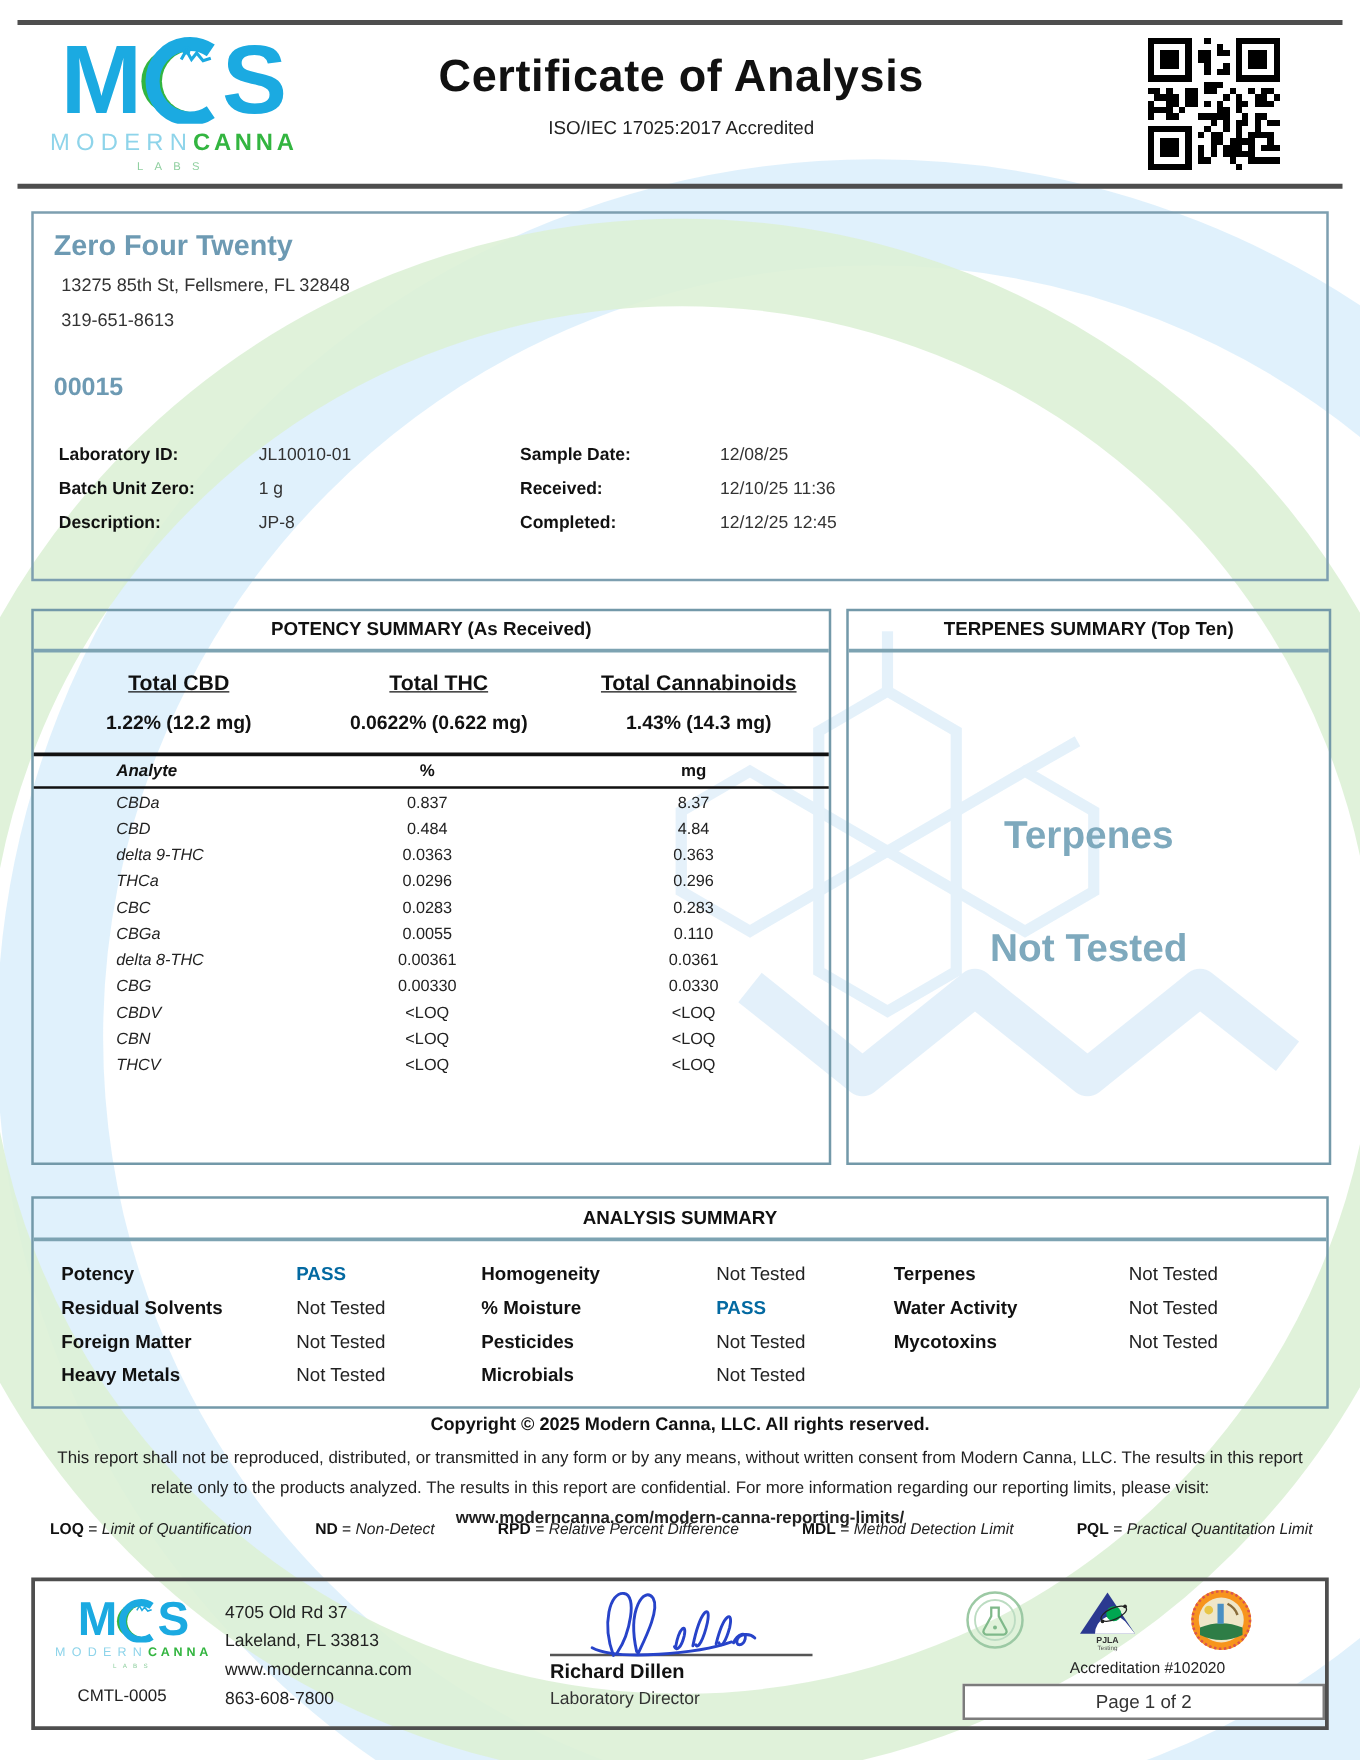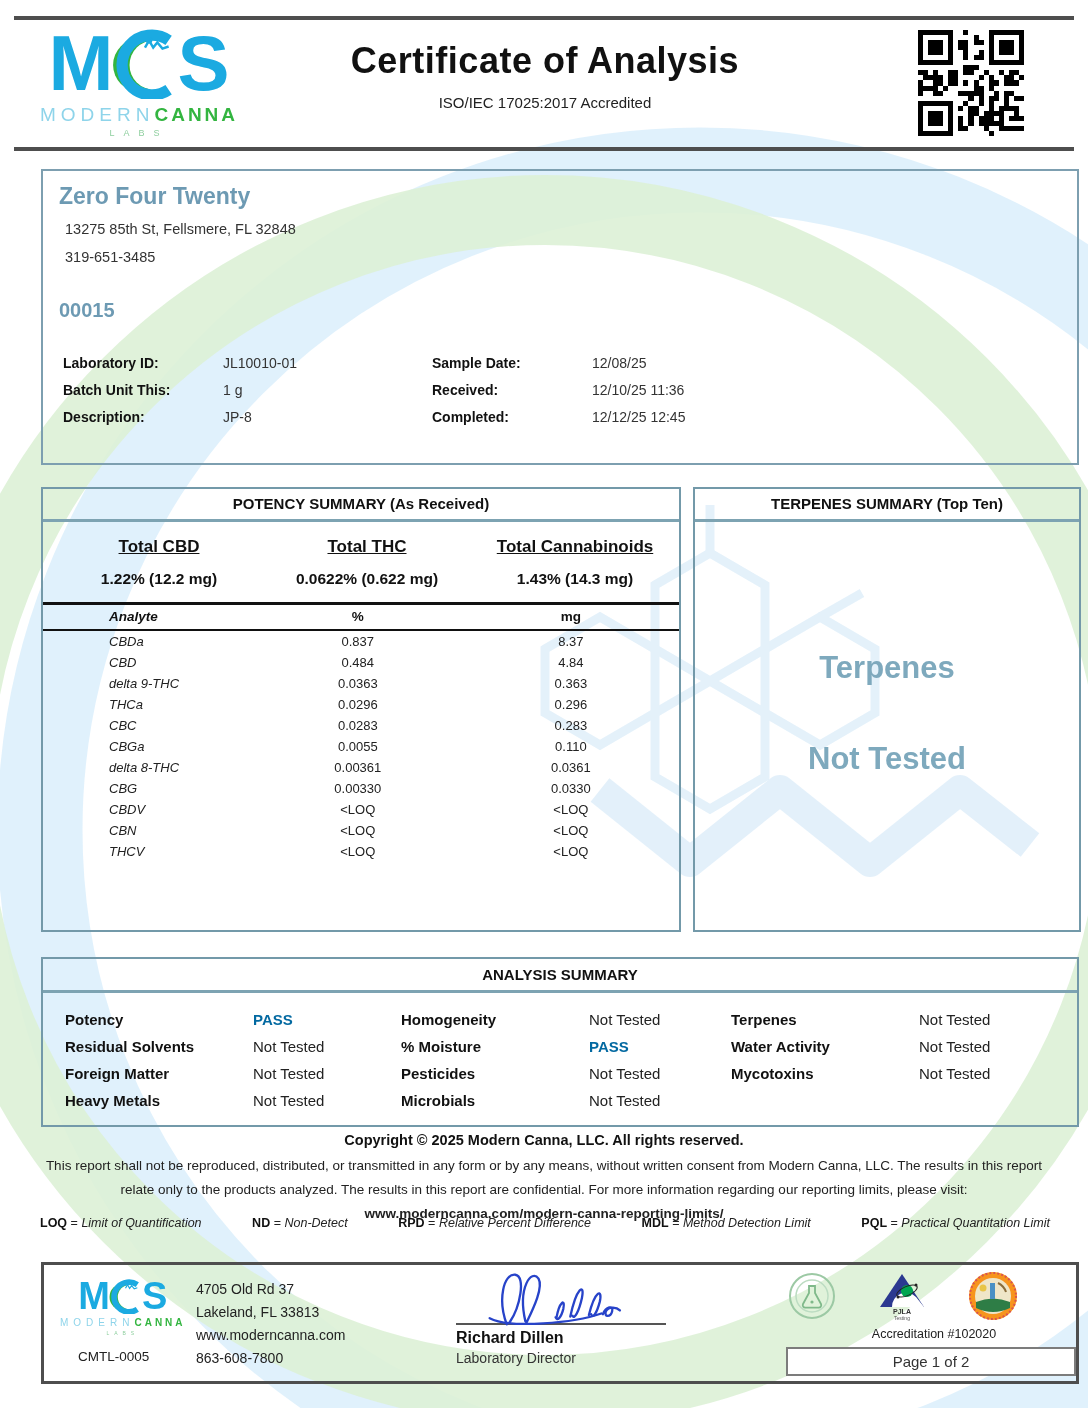--- a/index.html
+++ b/index.html
@@ -34,7 +34,7 @@
   #qr svg{width:100%;height:100%;shape-rendering:crispEdges;}
 
   
-  .panel{position:absolute;z-index:1;background:transparent;border:2px solid #7399a9;margin-left:16px;}
+  .panel{position:absolute;z-index:1;background:transparent;border:2px solid #7399a9;}
   .box-header{height:30px;line-height:30px;text-align:center;font-weight:700;font-size:15px;
               border-bottom:3px solid #7da3b2;color:#111;}
 

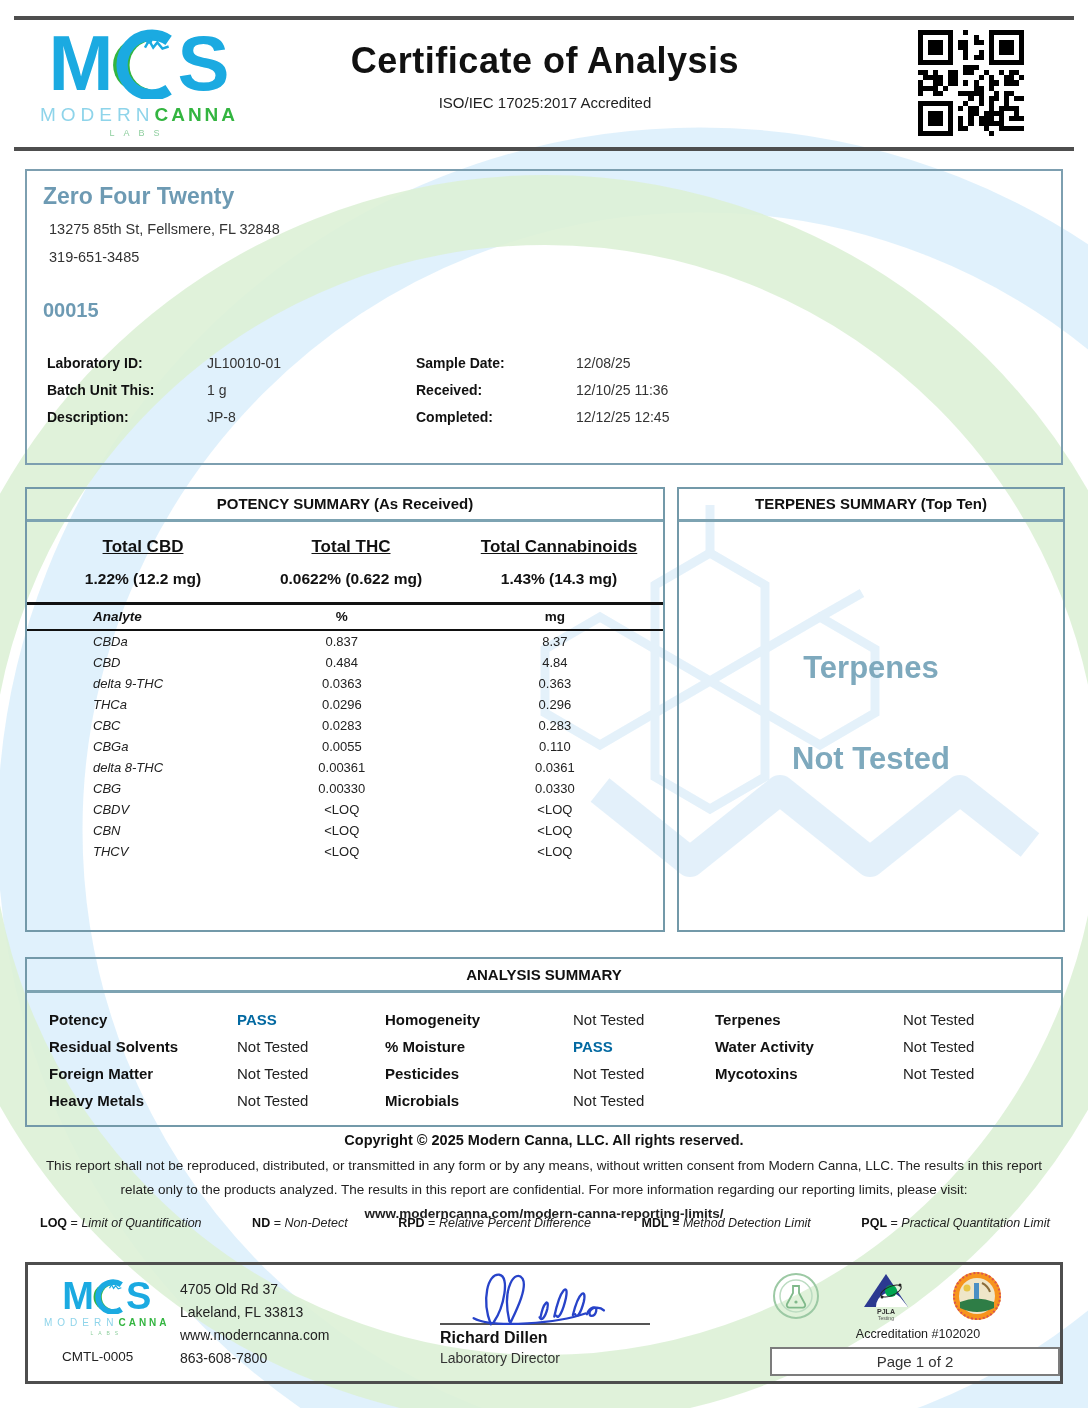--- a/index.html
+++ b/index.html
@@ -296,7 +296,7 @@
   <section class="panel" id="client-box">
     <div class="client-name">Zero Four Twenty</div>
     <div class="client-address">13275 85th St, Fellsmere, FL 32848</div>
-    <div class="client-phone">319-651-3485</div>
+    <div class="client-phone">319-651-8613</div>
     <div class="client-code">00015</div>
 
     <div class="info-grid" id="info-left">

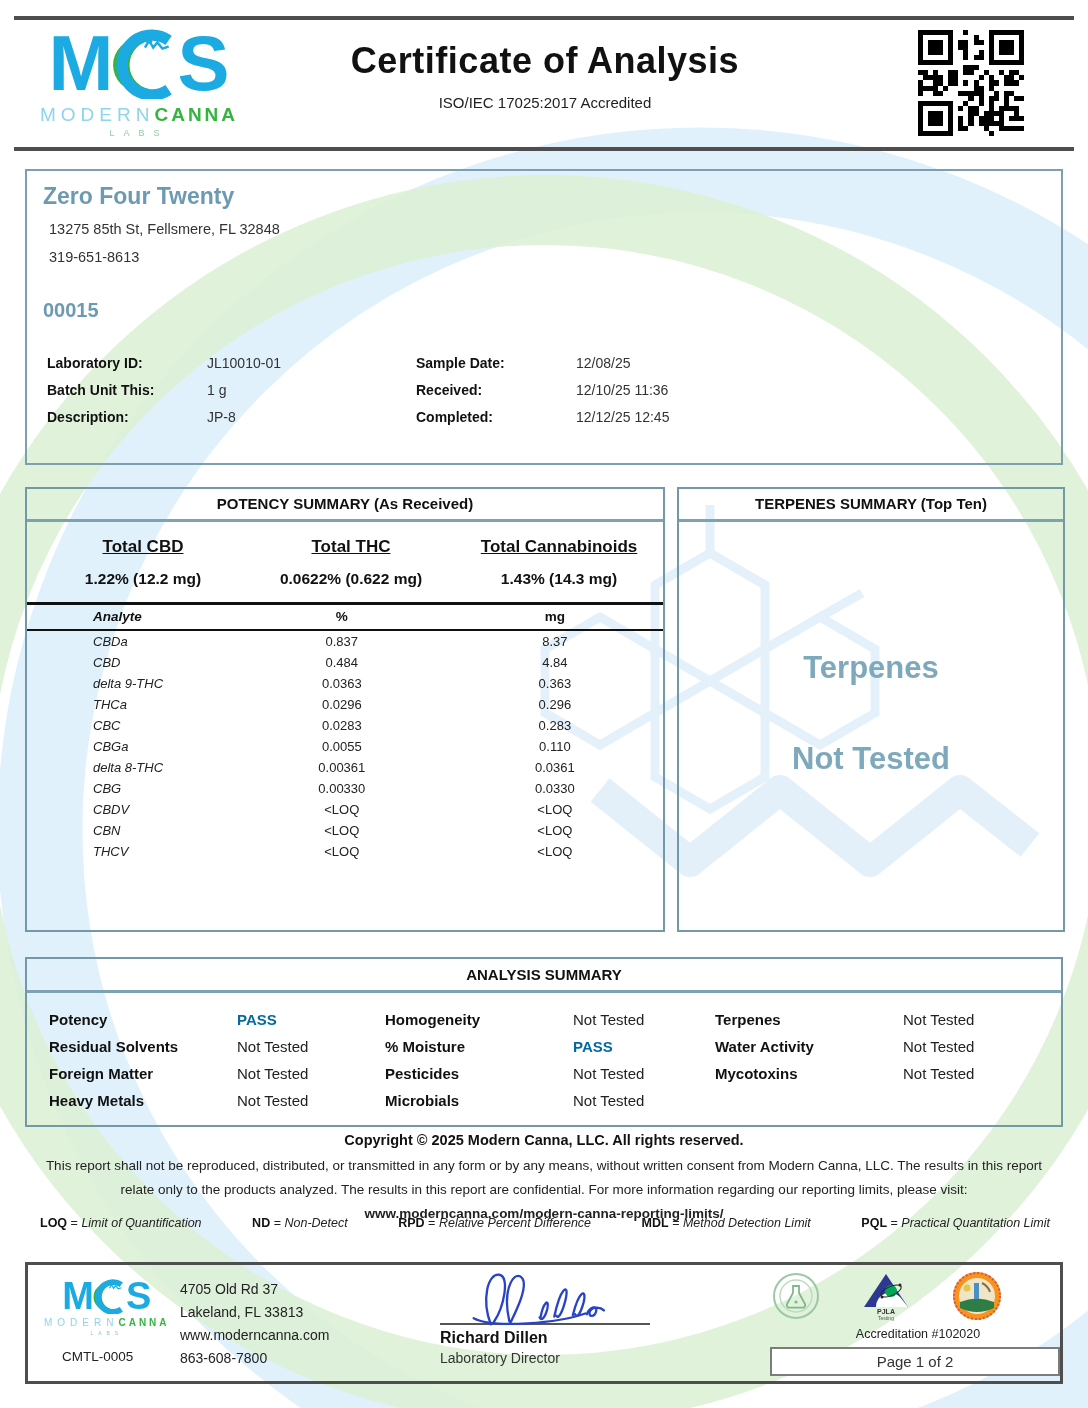--- a/index.html
+++ b/index.html
@@ -305,7 +305,7 @@
         <span class="val">JL10010-01</span>
       </div>
       <div class="info-row">
-        <span class="lbl">Batch Unit This:</span>
+        <span class="lbl">Batch Unit Zero:</span>
         <span class="val">1 g</span>
       </div>
       <div class="info-row">

